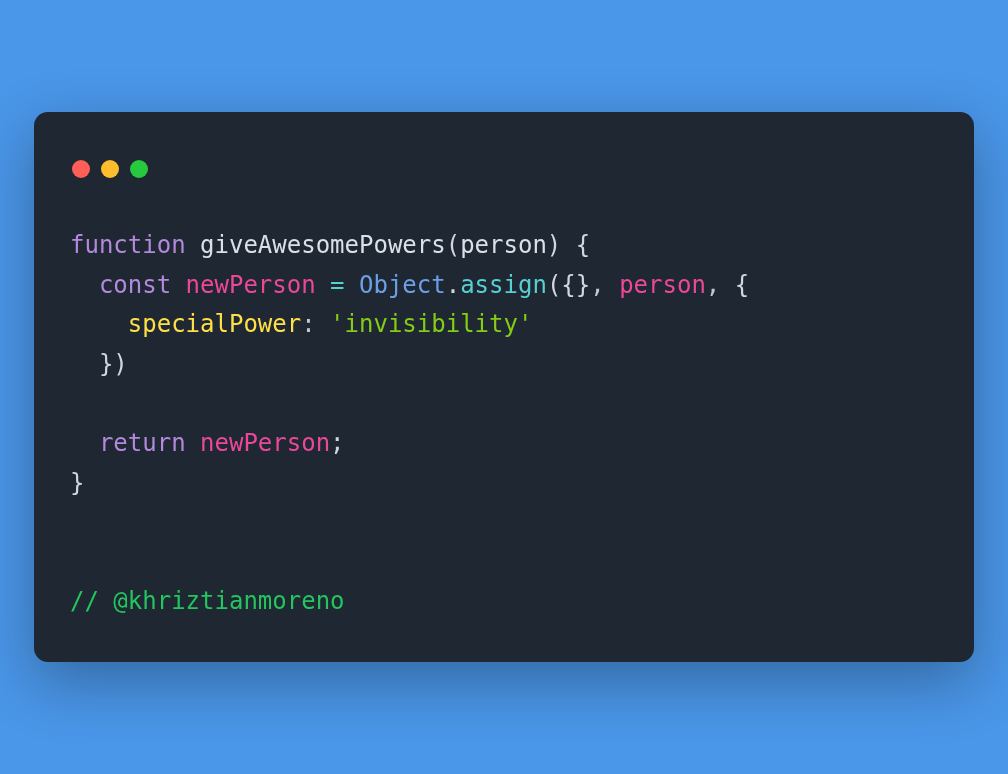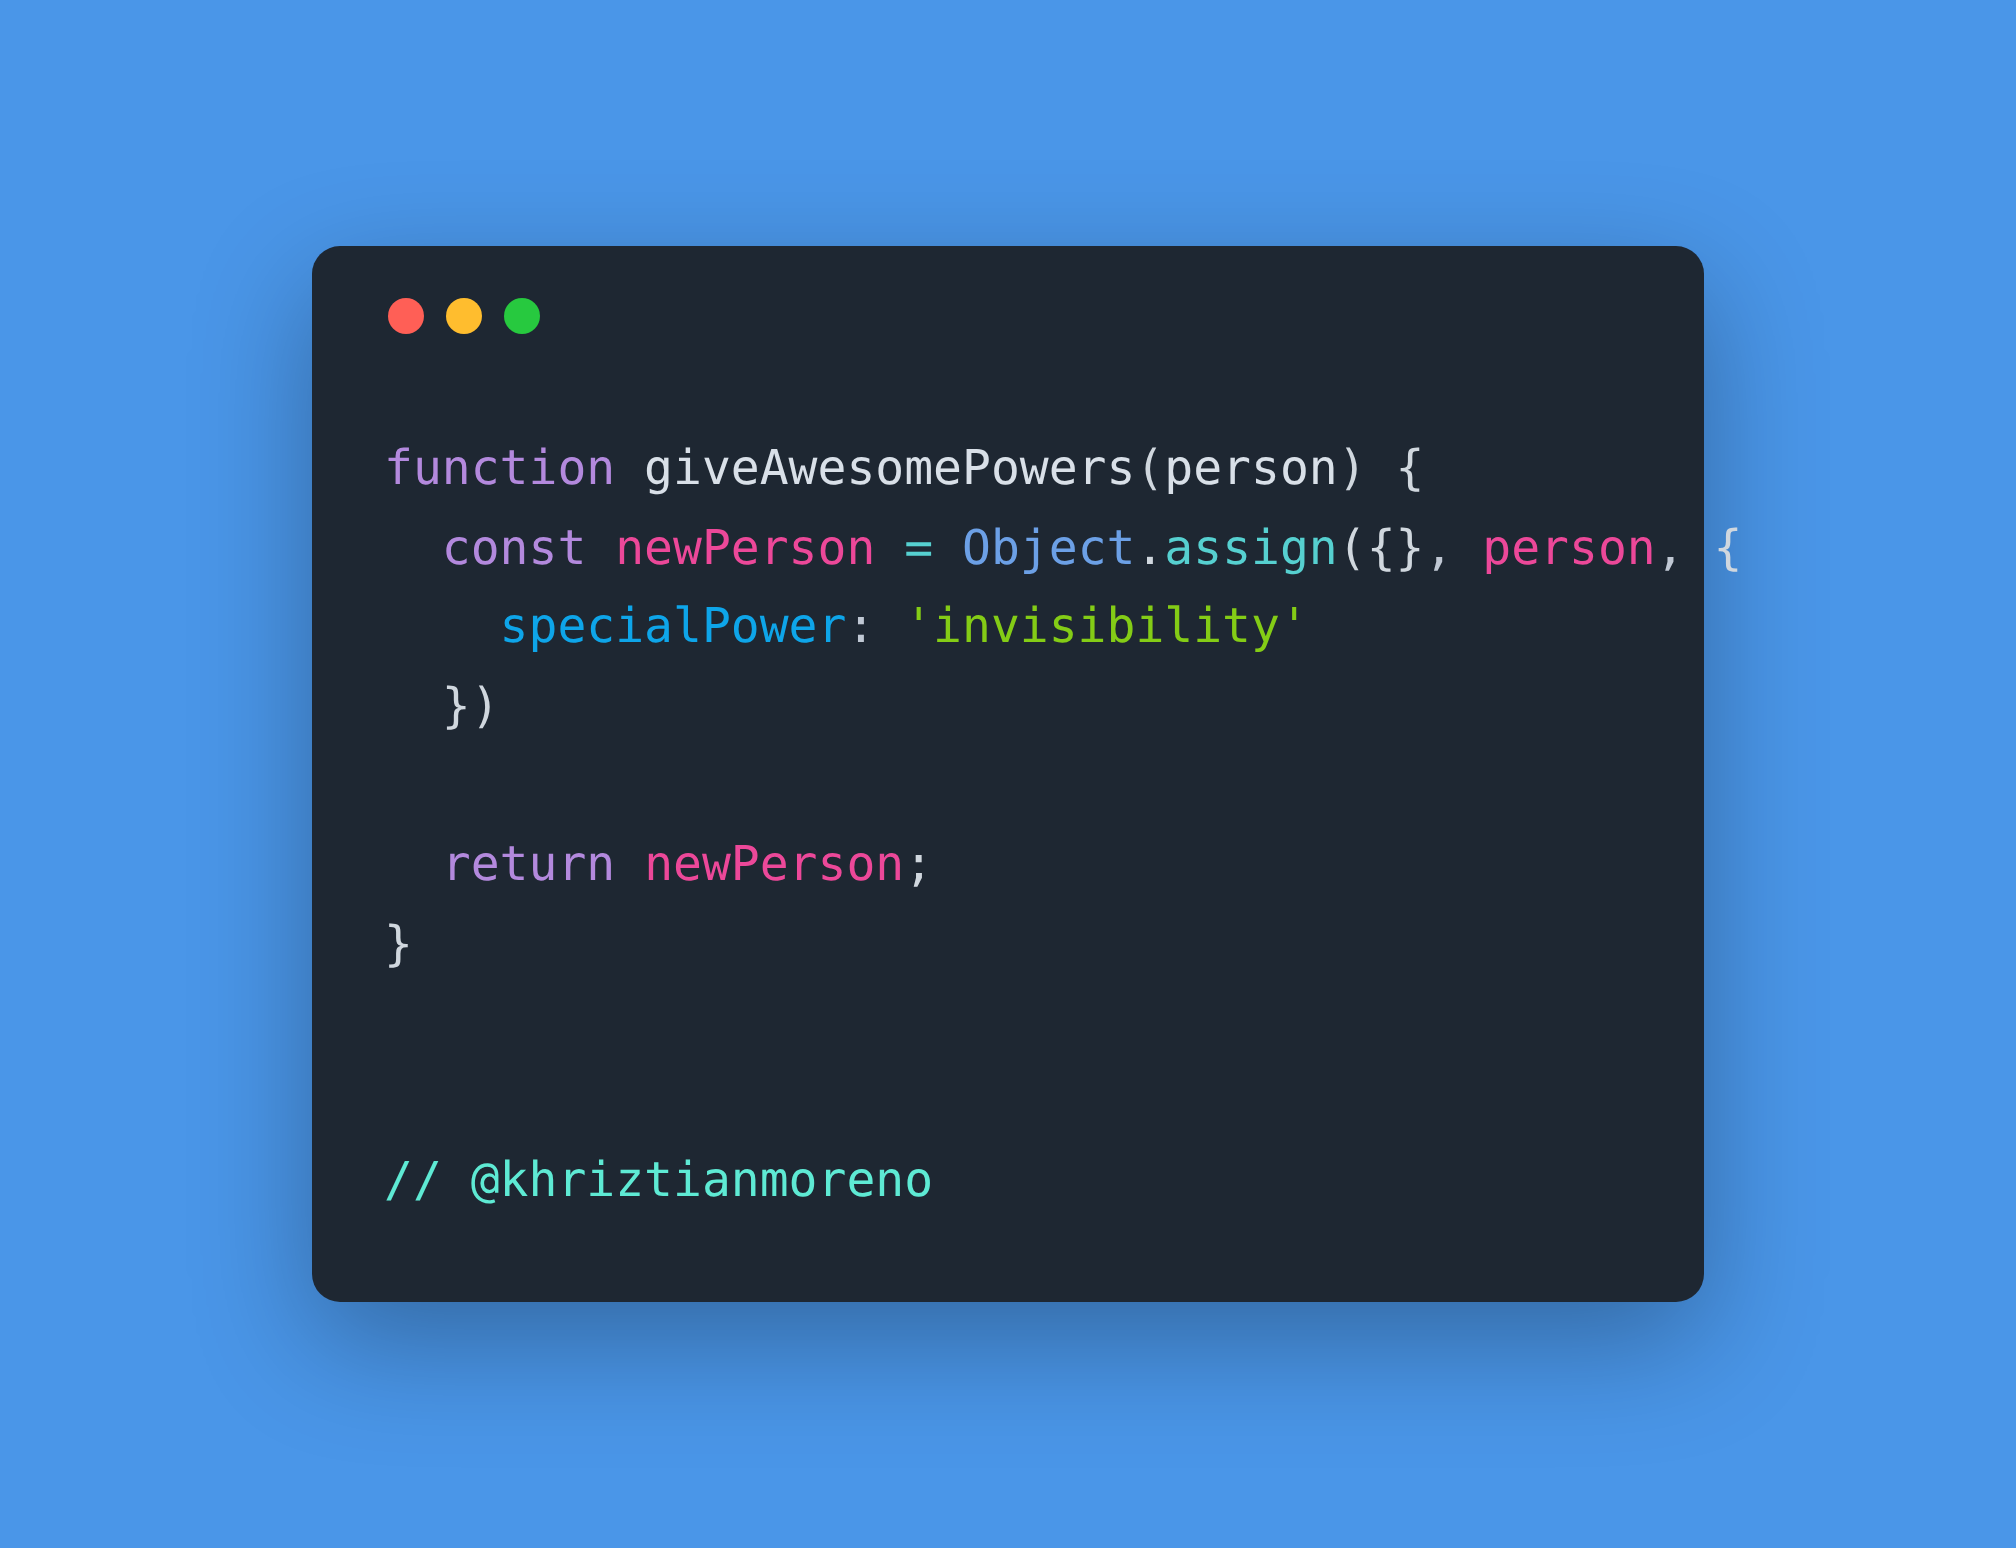--- a/index.html
+++ b/index.html
@@ -15,8 +15,8 @@
     .window {
       background: #1e2732;
       border-radius: 14px;
-      width: 696px;
-      padding: 20px 36px 40px 36px;
+      width: 940px;
+      padding: 42px 36px 40px 36px;
       box-shadow: 0 20px 60px rgba(0,0,0,0.3);
     }
     .traffic-lights {

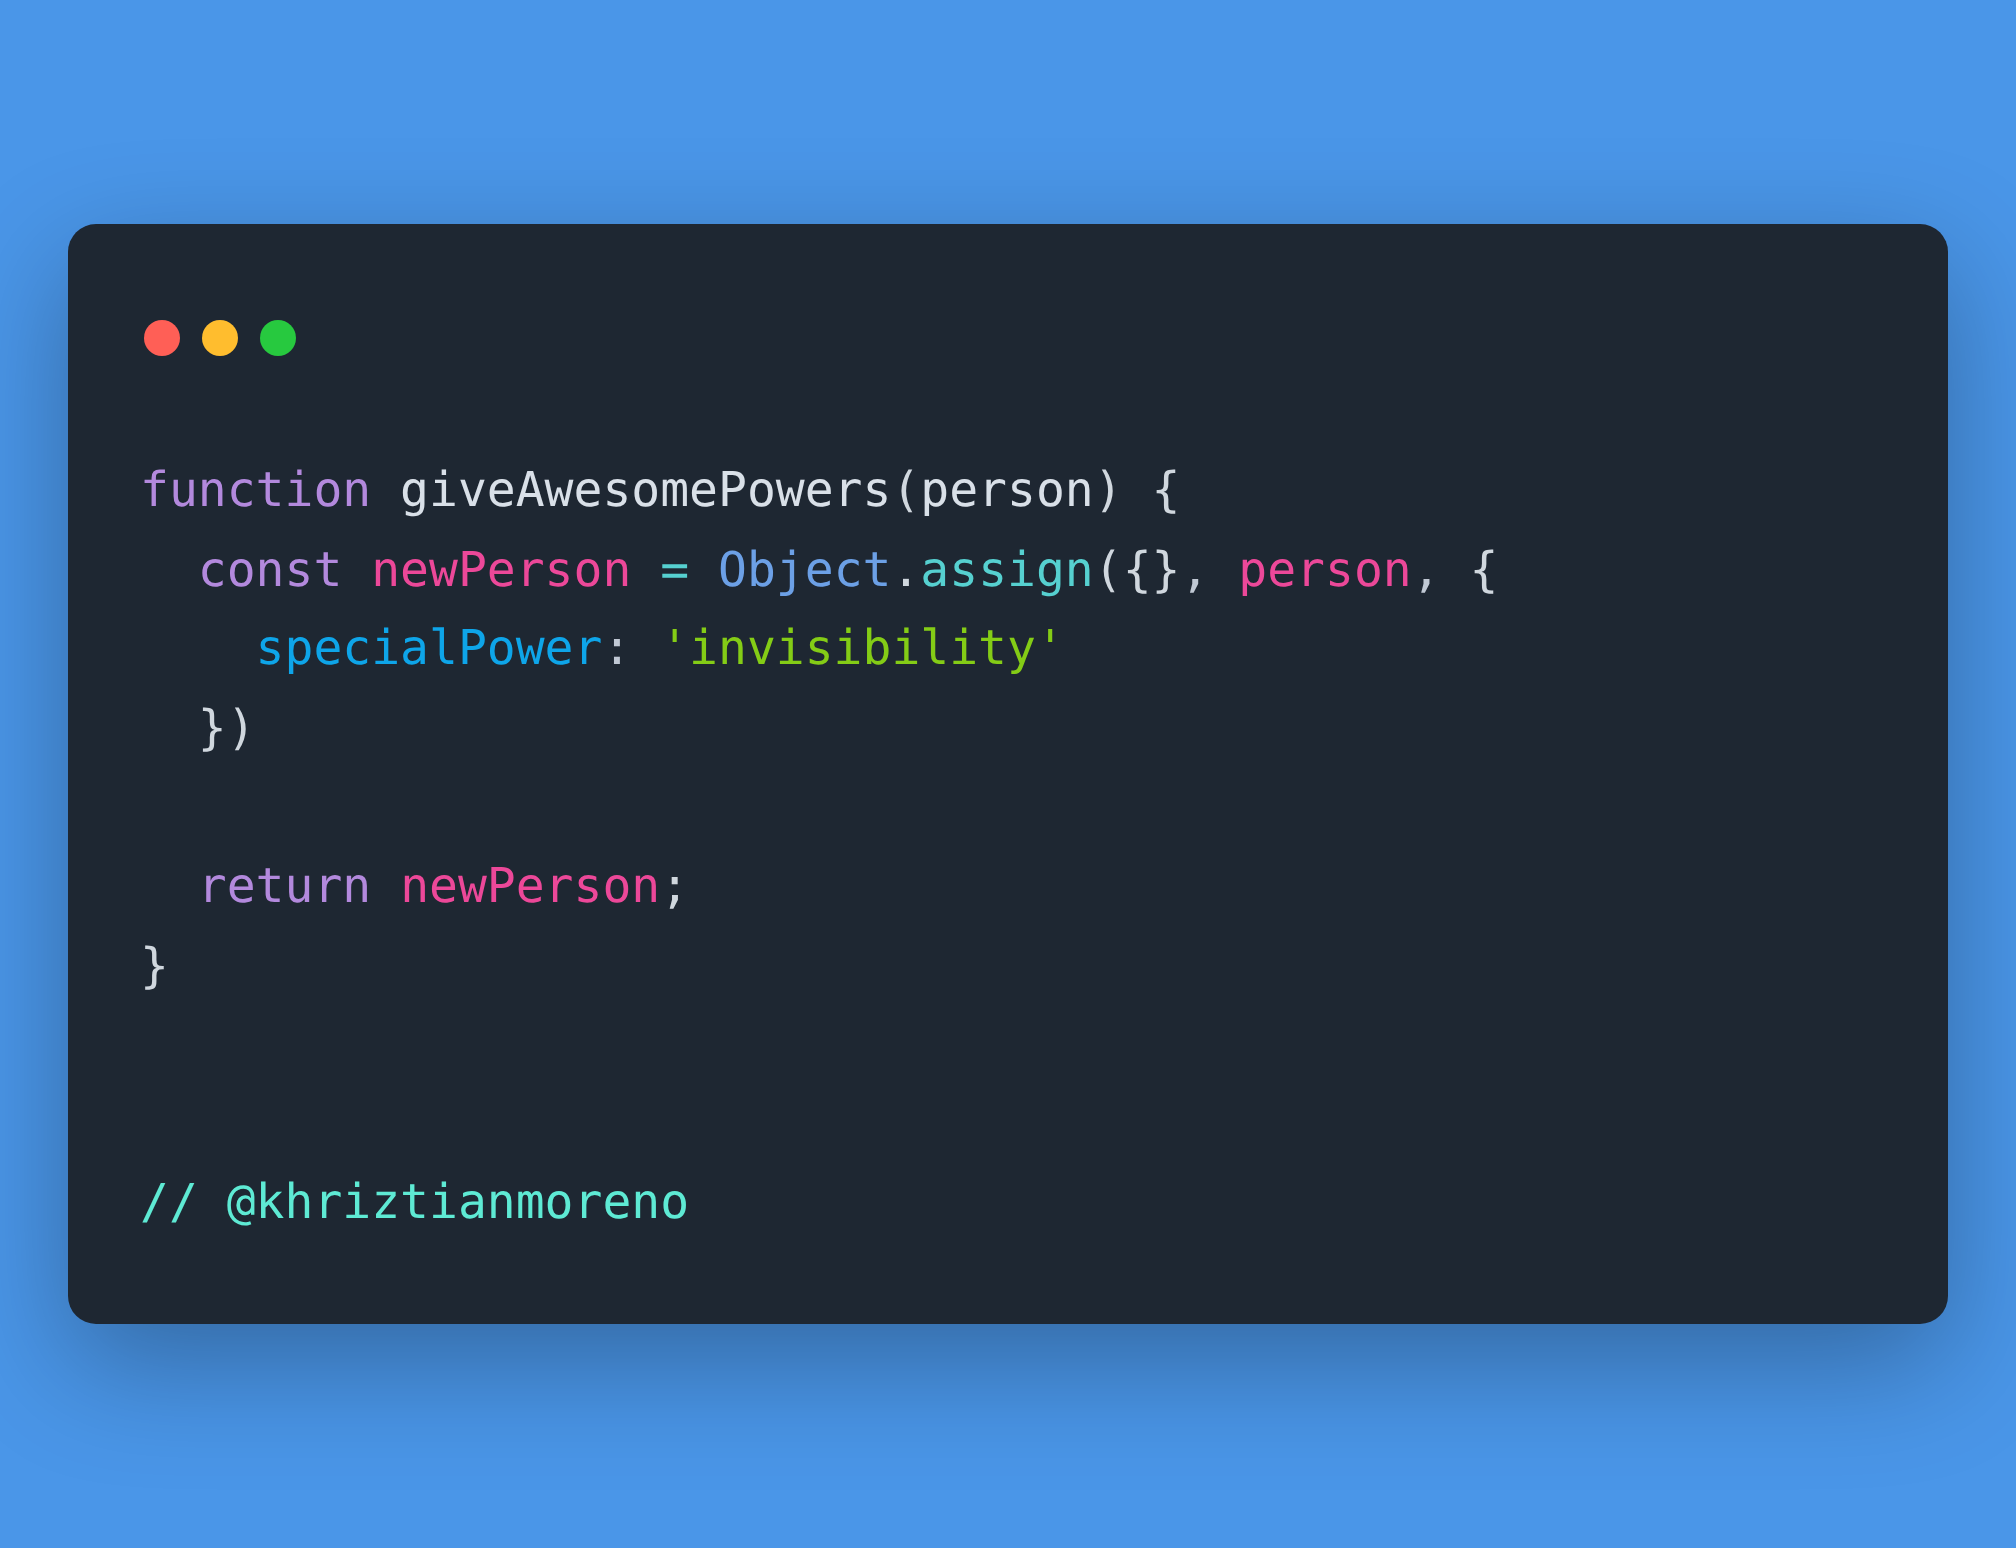--- a/index.html
+++ b/index.html
@@ -51,7 +51,7 @@
     .c-builtin { color: #6ca0e6; }
     .c-dot { color: #d0d7de; }
     .c-method { color: #56d0d0; margin-top: 20px; }
-    .c-prop { color: #0ea5e9; }
+    .c-prop { color: #fde047; }
     .c-string { color: #84cc16; }
     .c-semi { color: #d0d7de; }
     .c-comment { color: #5eead4; }

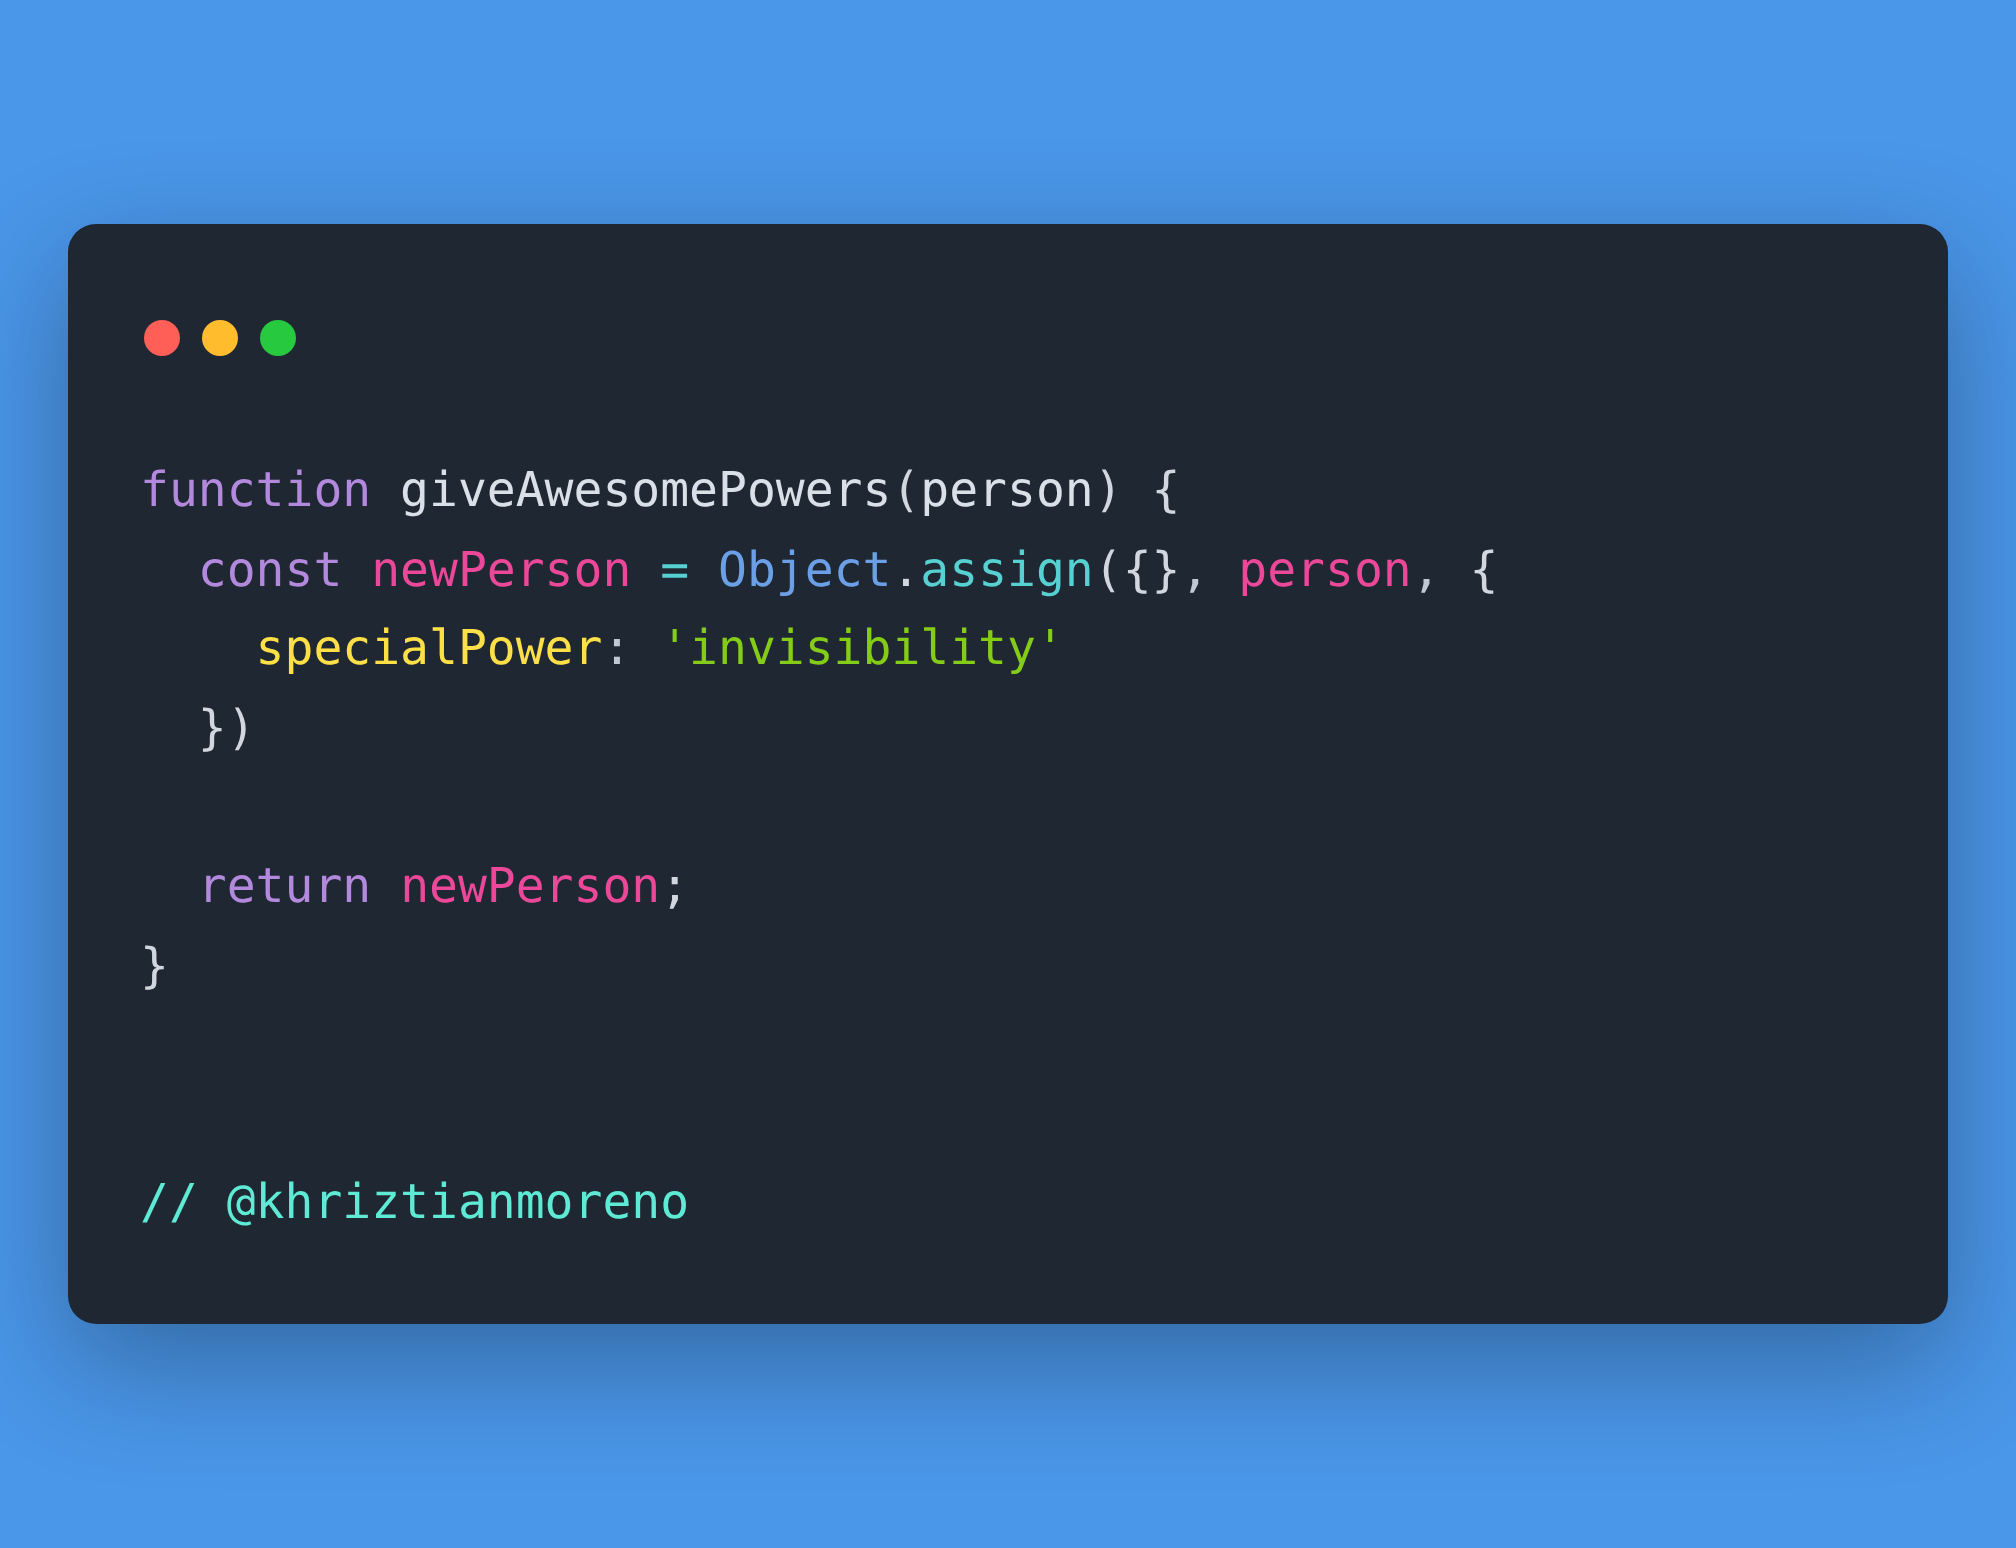--- a/index.html
+++ b/index.html
@@ -54,7 +54,7 @@
     .c-prop { color: #fde047; }
     .c-string { color: #84cc16; }
     .c-semi { color: #d0d7de; }
-    .c-comment { color: #5eead4; }
+    .c-comment { color: #22c55e; }
     .line { display: block; }
   </style>
 </head>

